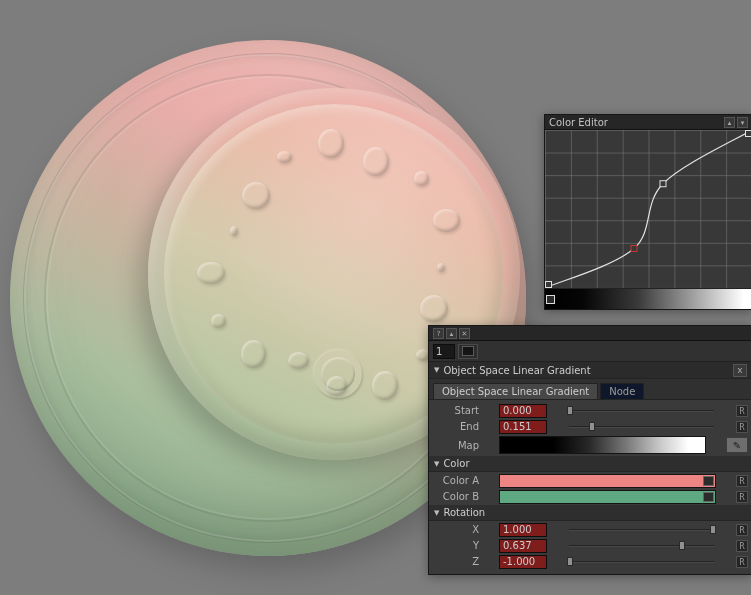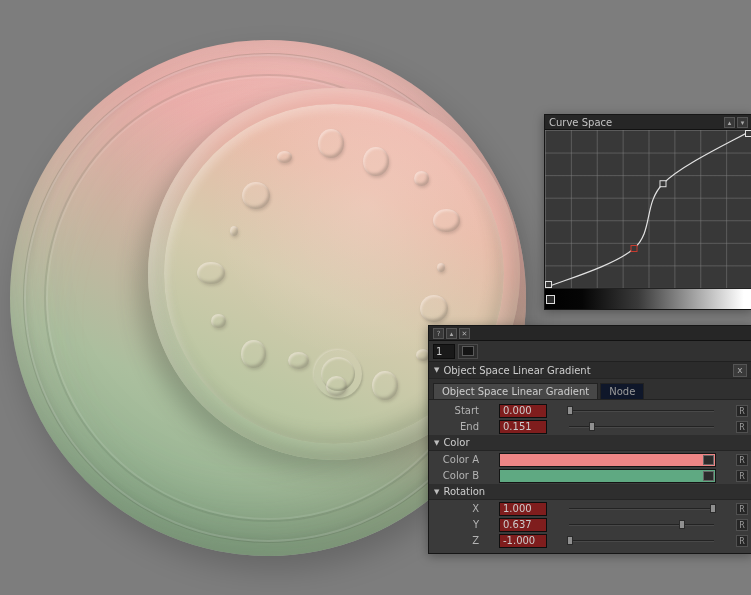--- a/index.html
+++ b/index.html
@@ -124,7 +124,7 @@
 
   <section class="panel curve-editor">
     <header class="panel-title">
-      <span class="pt-text">Curve Space</span>
+      <span class="pt-text">Color Editor</span>
       <span class="pt-icons">
         <span class="mini-btn">▴</span>
         <span class="mini-btn">▾</span>

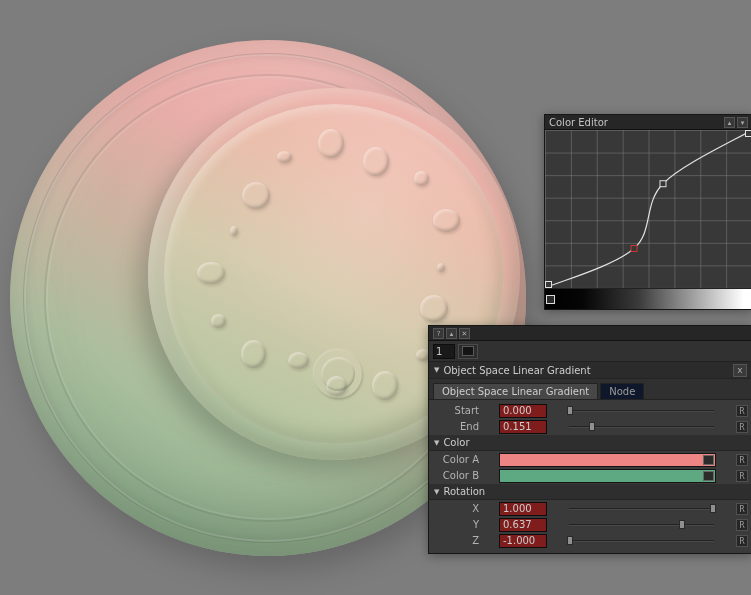--- a/index.html
+++ b/index.html
@@ -193,6 +193,11 @@
         <span class="rbtn">R</span>
       </div>
 
+      <div class="row map-row">
+        <span class="lbl">Map</span>
+        <span class="map-strip"></span>
+        <button class="map-btn"><span>✎</span></button>
+      </div>
 
       <div class="sec-header">
         <span class="tri">▼</span>

